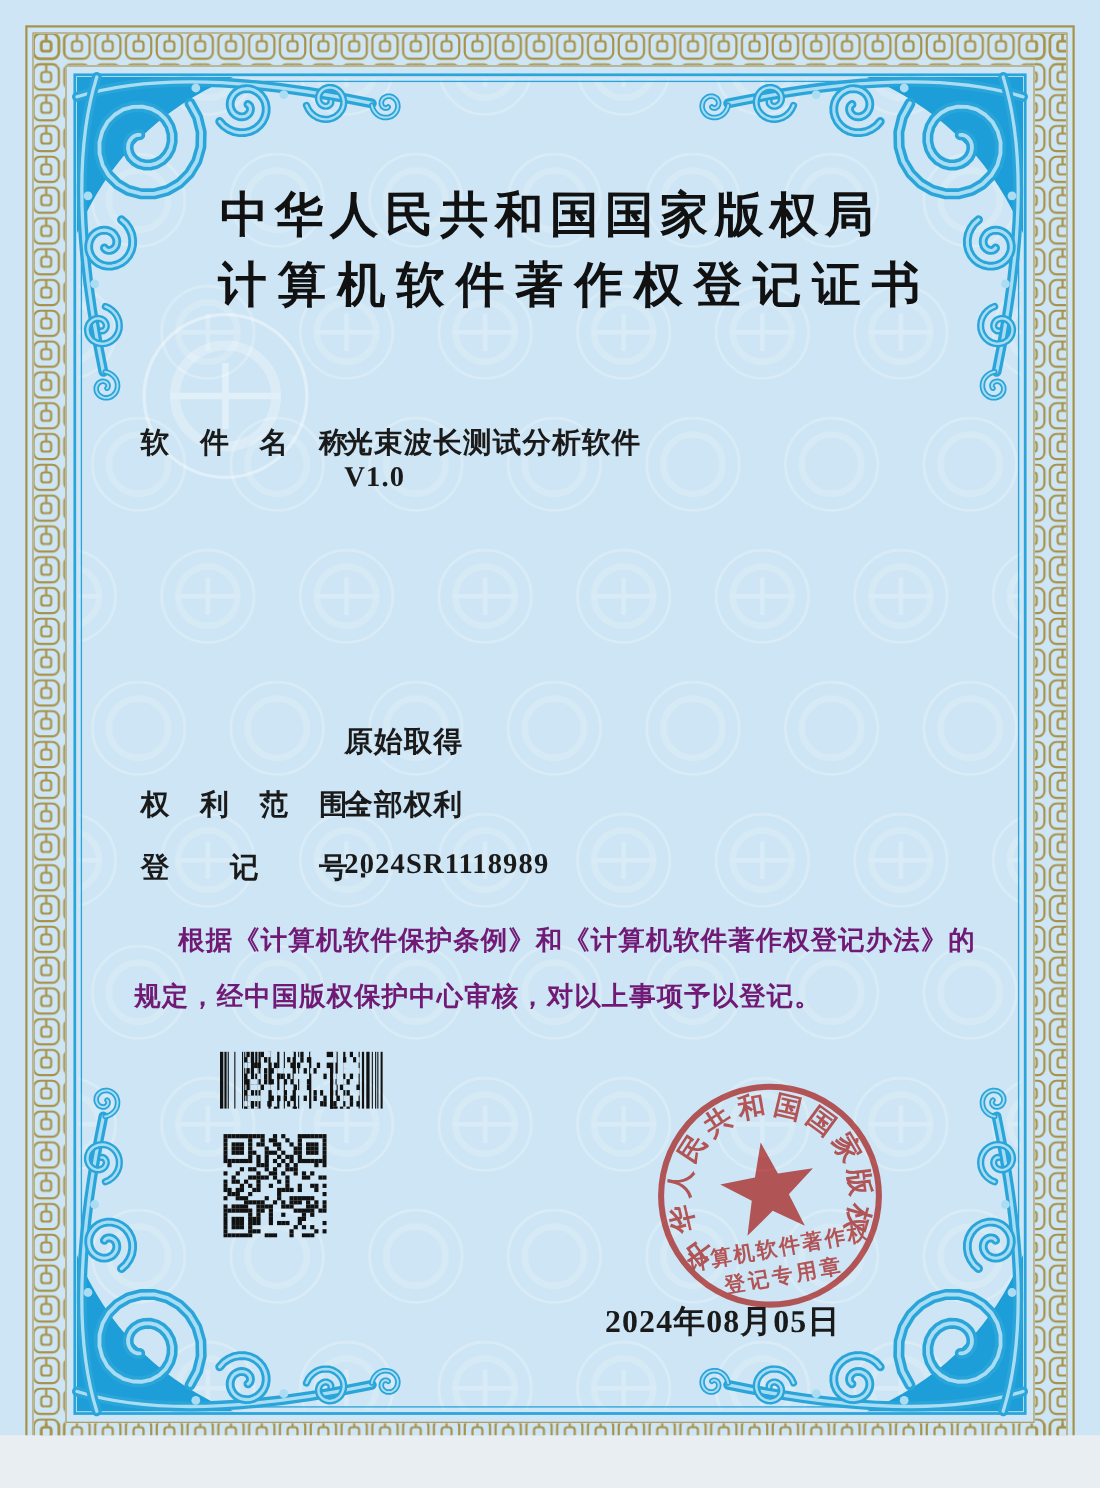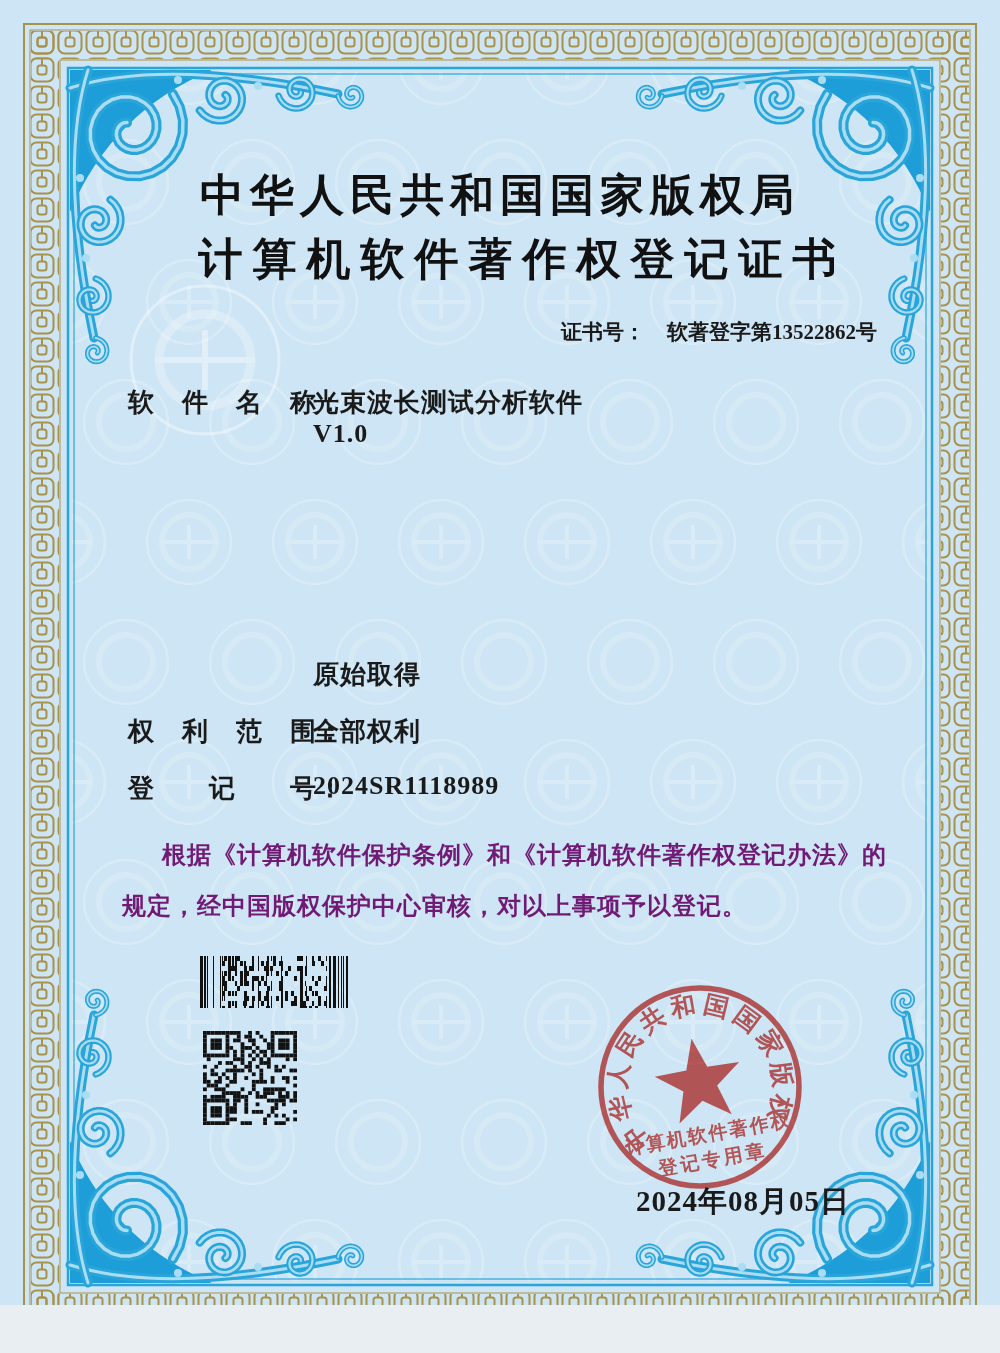--- a/index.html
+++ b/index.html
@@ -197,9 +197,6 @@
   <div class="abs title l1">中华人民共和国国家版权局</div>
   <div class="abs title l2">计算机软件著作权登记证书</div>
 
-  <div class="abs certno">
-    <span>证书号：</span><span class="gap"></span><span>软著登字第13522862号</span>
-  </div>
 
   <div class="abs field-label" style="top:385px">软　件　名　称：</div>
   <div class="abs field-value" style="top:385px">光束波长测试分析软件</div>

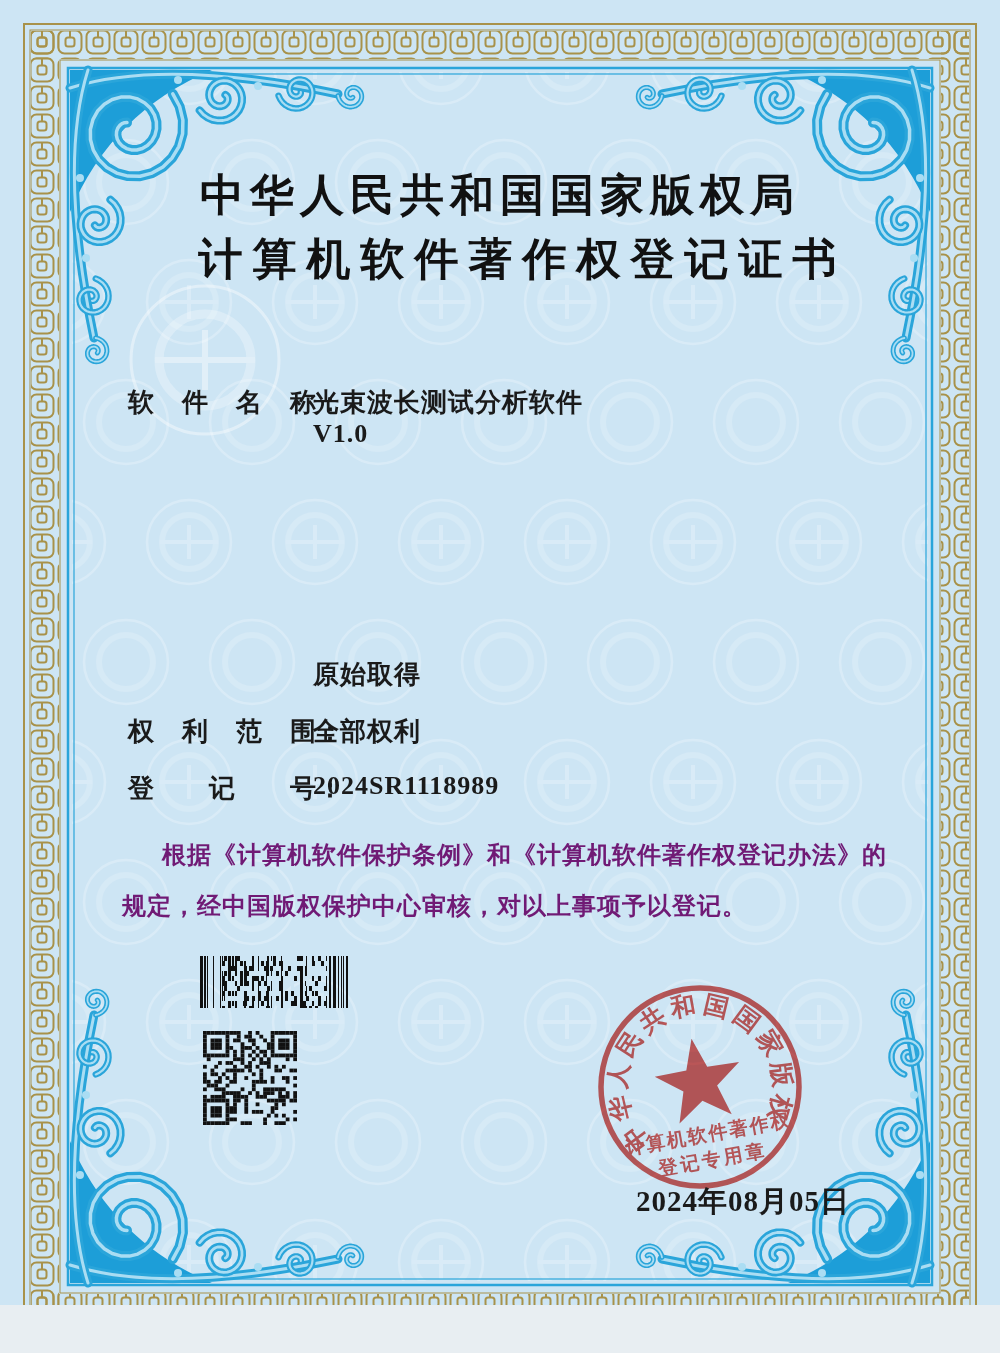--- a/index.html
+++ b/index.html
@@ -31,7 +31,7 @@
   .seal { left:568px; top:953px; mix-blend-mode:multiply; opacity:0.92; }
   .seal text { font-family:"Liberation Serif","DejaVu Serif",serif; font-weight:700; }
 
-  .date { top:1182px; left:550px; width:300px; text-align:right; font-size:29px; font-weight:700; letter-spacing:1px; }
+  .date { top:1182px; left:550px; width:300px; text-align:left; font-size:29px; font-weight:700; letter-spacing:1px; }
 </style>
 </head>
 <body>

